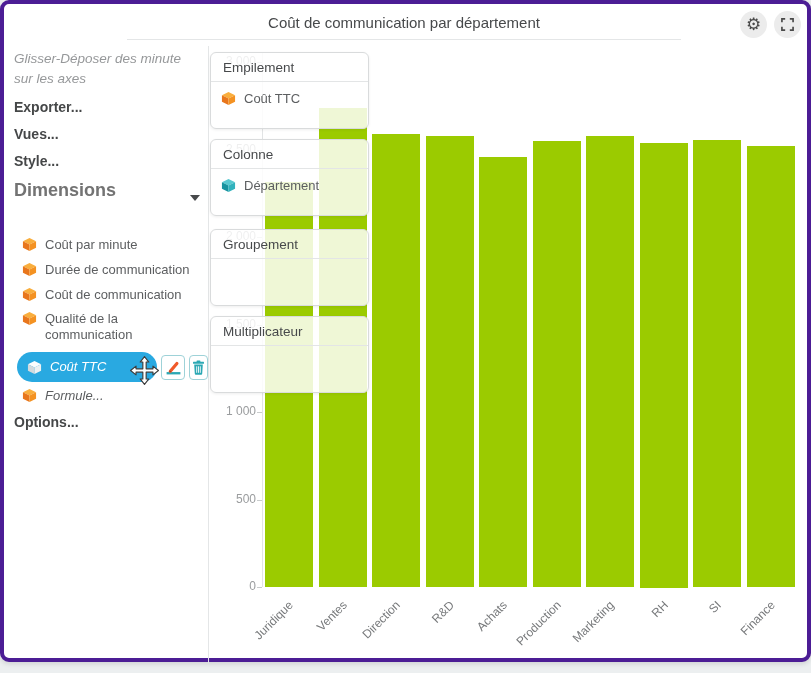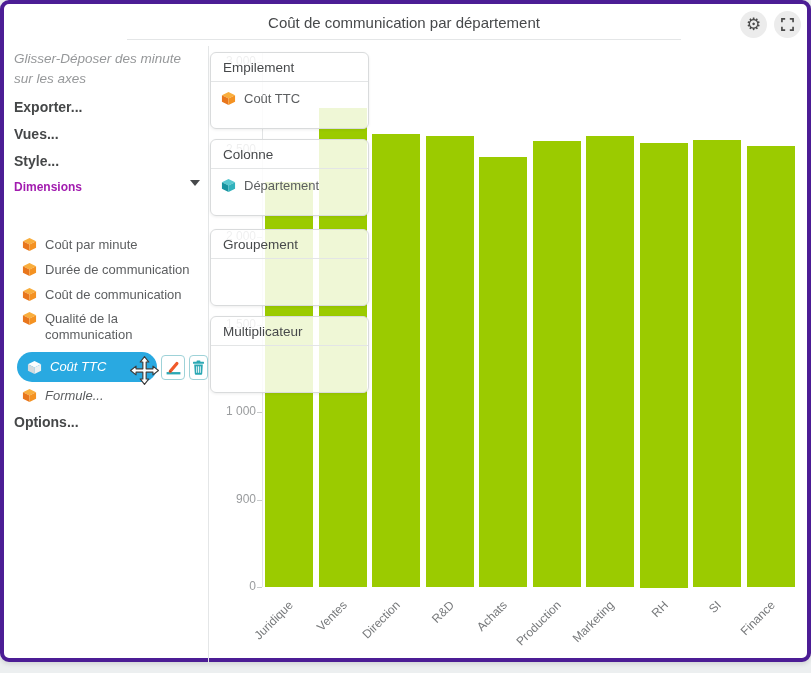--- a/index.html
+++ b/index.html
@@ -32,7 +32,7 @@
   .sidebar { position:absolute; left:0; top:0; width:204px; height:660px; z-index:3; }
   .hint { position:absolute; left:10px; top:45px; width:188px; font-style:italic; color:#96989a; font-size:13.5px; line-height:20px; }
   .slink { position:absolute; left:10px; width:188px; font-weight:bold; color:#454748; font-size:14px; cursor:pointer; }
-  .srow { position:absolute; left:10px; width:186px; font-weight:bold; color:#a21caf; font-size:12px; cursor:pointer; display:flex; align-items:flex-start; }
+  .srow { position:absolute; left:10px; width:186px; font-weight:bold; color:#737373; font-size:18px; cursor:pointer; display:flex; align-items:flex-end; }
   .srow .grow { flex:1; }
   .caret-down { width:0; height:0; border-left:5px solid transparent; border-right:5px solid transparent; border-top:6px solid #47494b; }
   .caret-up   { width:0; height:0; border-left:5px solid transparent; border-right:5px solid transparent; border-bottom:6px solid #47494b; }

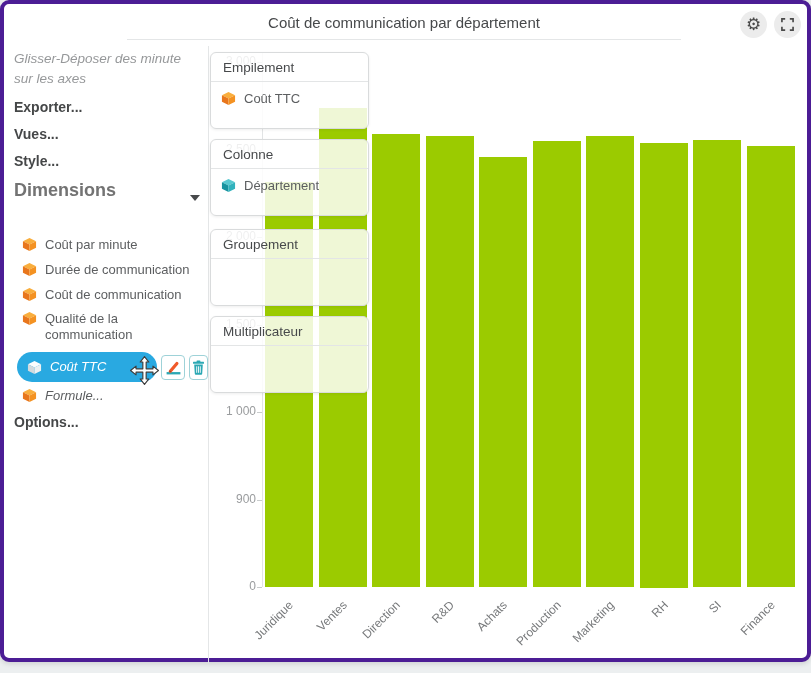--- a/index.html
+++ b/index.html
@@ -92,7 +92,7 @@
     <div id="yaxis">
         <div class="ytick-label" style="top: 575px;">0</div>
         <div class="ytick-mark" style="top: 583px;"></div>
-        <div class="ytick-label" style="top: 487.5px;">900</div>
+        <div class="ytick-label" style="top: 487.5px;">500</div>
         <div class="ytick-mark" style="top: 495.5px;"></div>
         <div class="ytick-label" style="top: 400px;">1 000</div>
         <div class="ytick-mark" style="top: 408px;"></div>

